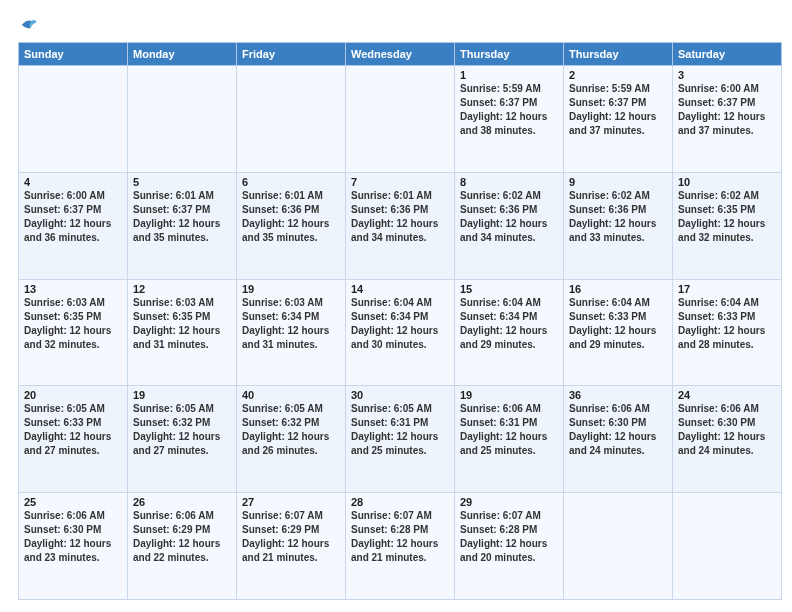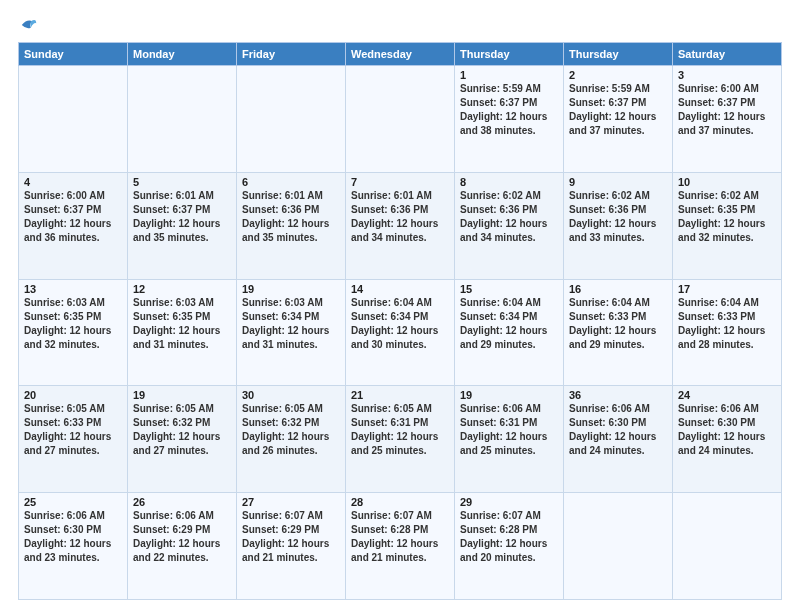--- a/index.html
+++ b/index.html
@@ -225,7 +225,7 @@
             <div class="day-info">Sunrise: 6:05 AM<br>Sunset: 6:32 PM<br>Daylight: 12 hours and 27 minutes.</div>
           </td>
           <td>
-            <span class="day-number">30</span>
+            <span class="day-number">40</span>
             <div class="day-info">Sunrise: 6:05 AM<br>Sunset: 6:32 PM<br>Daylight: 12 hours and 26 minutes.</div>
           </td>
           <td>

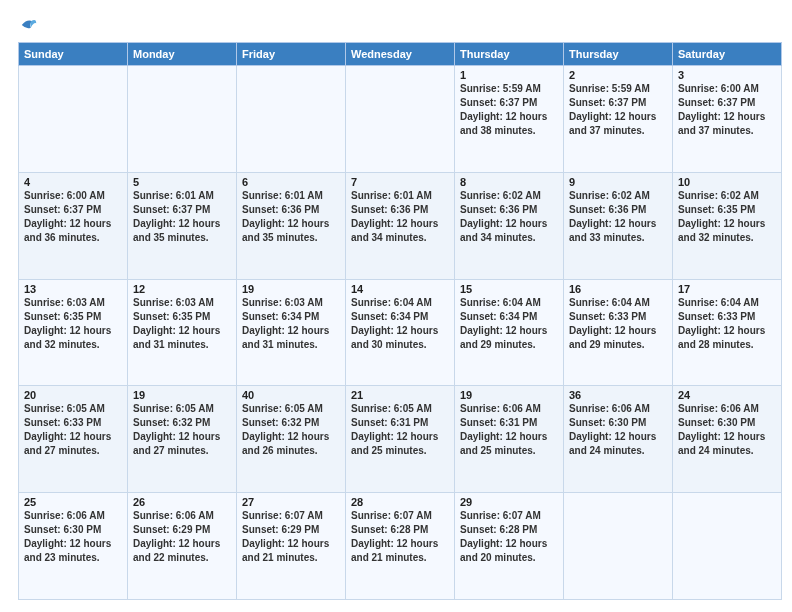--- a/index.html
+++ b/index.html
@@ -229,7 +229,7 @@
             <div class="day-info">Sunrise: 6:05 AM<br>Sunset: 6:32 PM<br>Daylight: 12 hours and 26 minutes.</div>
           </td>
           <td>
-            <span class="day-number">21</span>
+            <span class="day-number">30</span>
             <div class="day-info">Sunrise: 6:05 AM<br>Sunset: 6:31 PM<br>Daylight: 12 hours and 25 minutes.</div>
           </td>
           <td>

